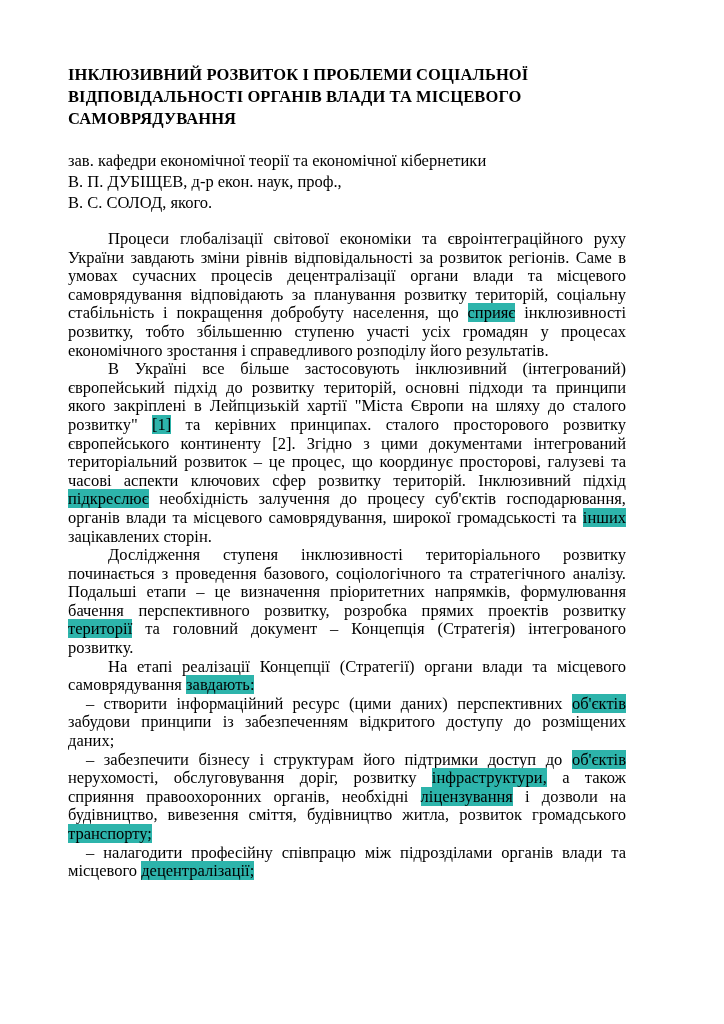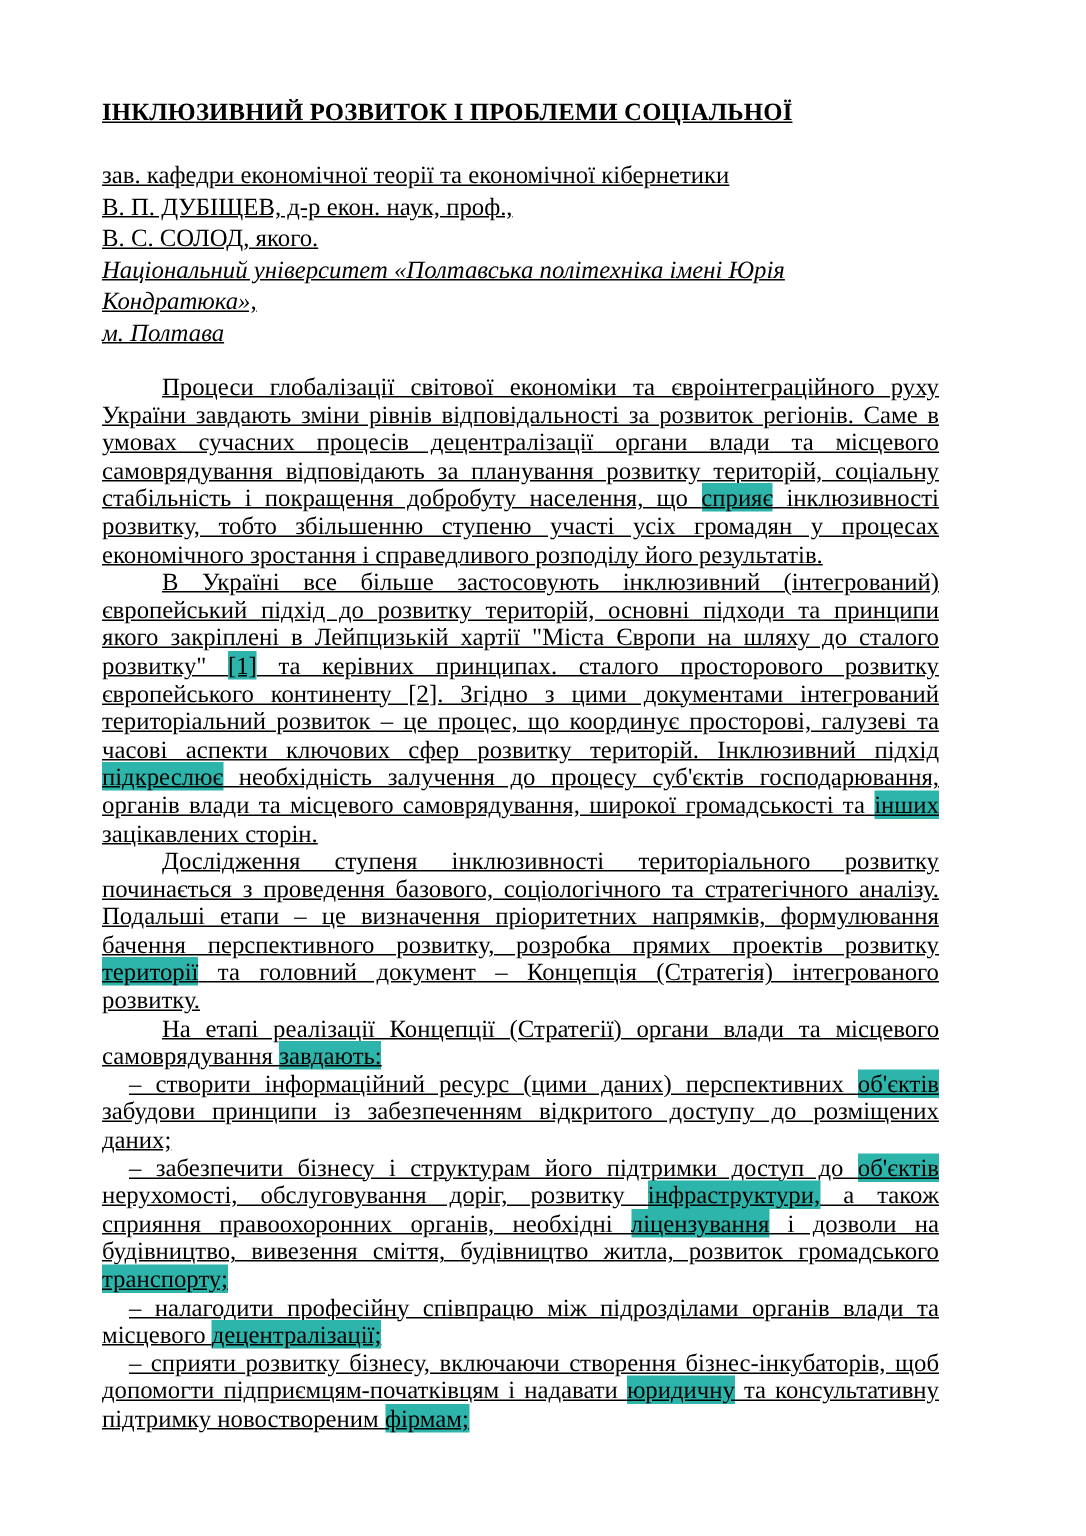--- a/index.html
+++ b/index.html
@@ -15,7 +15,6 @@
     color: #000000;
     padding: 64px 98px 40px 68px;
     font-family: "Liberation Serif", "DejaVu Serif", serif;
-    text-decoration: underline;
   }
   .title {
     margin: 0;

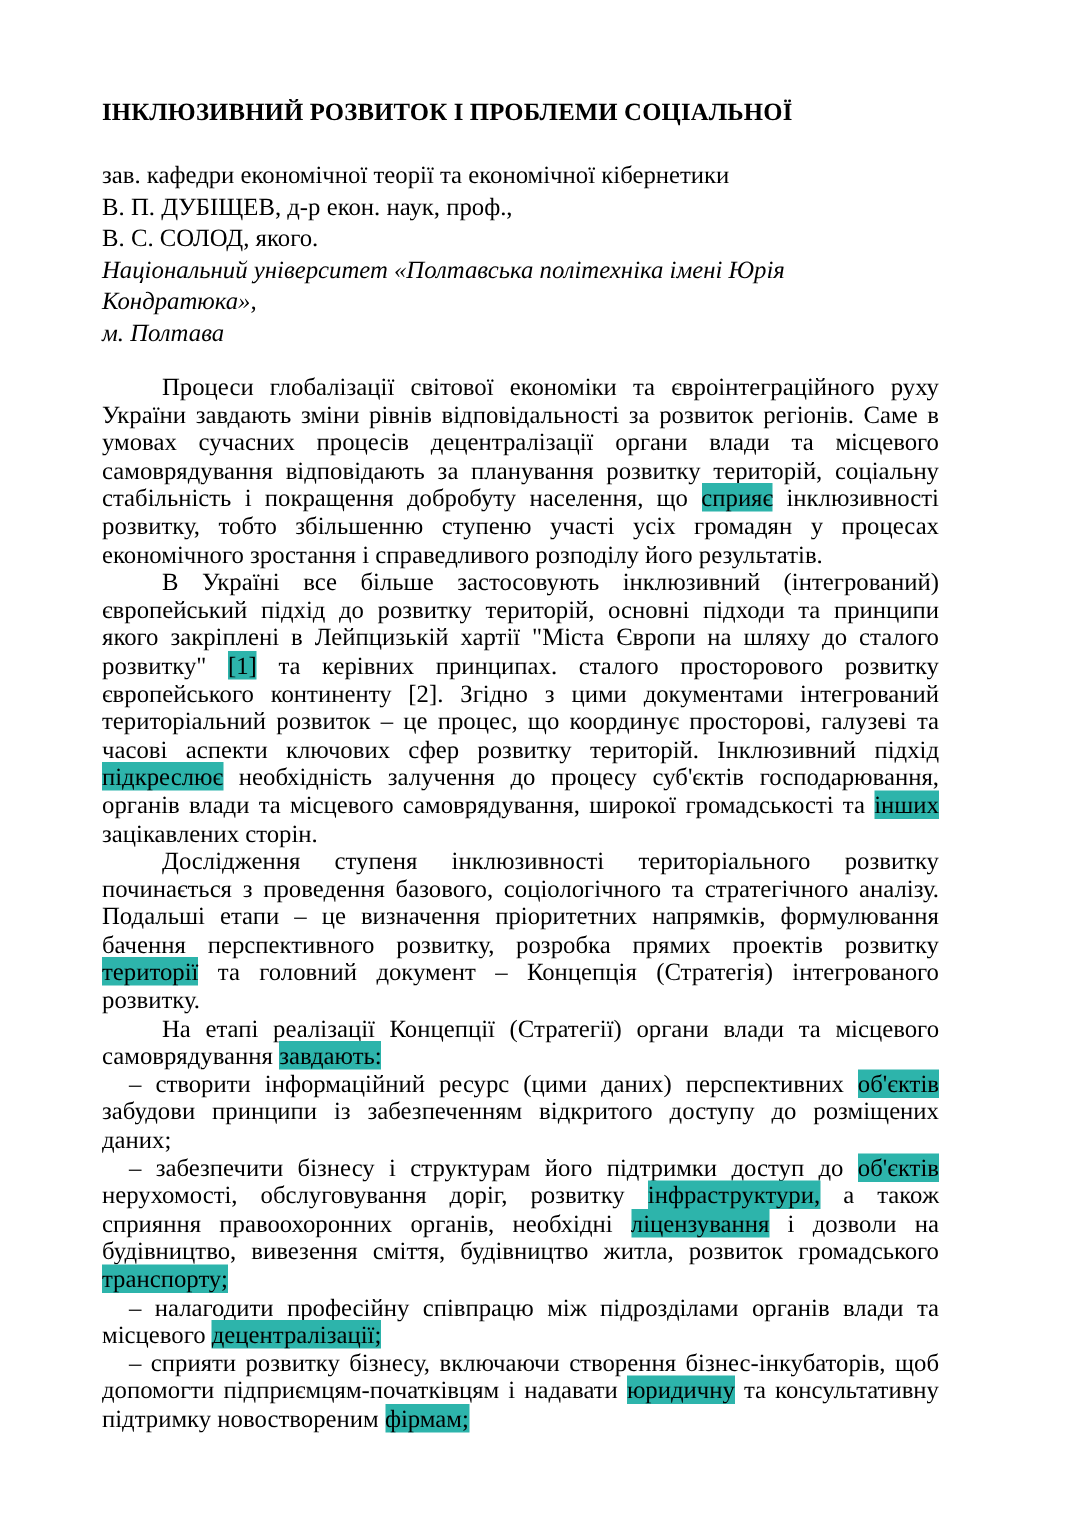--- a/index.html
+++ b/index.html
@@ -51,6 +51,7 @@
 <div class="page">
   <h1 class="title">
       <div class="title-line">ІНКЛЮЗИВНИЙ РОЗВИТОК І ПРОБЛЕМИ СОЦІАЛЬНОЇ</div>
+      <div class="title-line">ВІДПОВІДАЛЬНОСТІ ОРГАНІВ ВЛАДИ ТА МІСЦЕВОГО</div>
     </h1>
 
   <div class="authors">

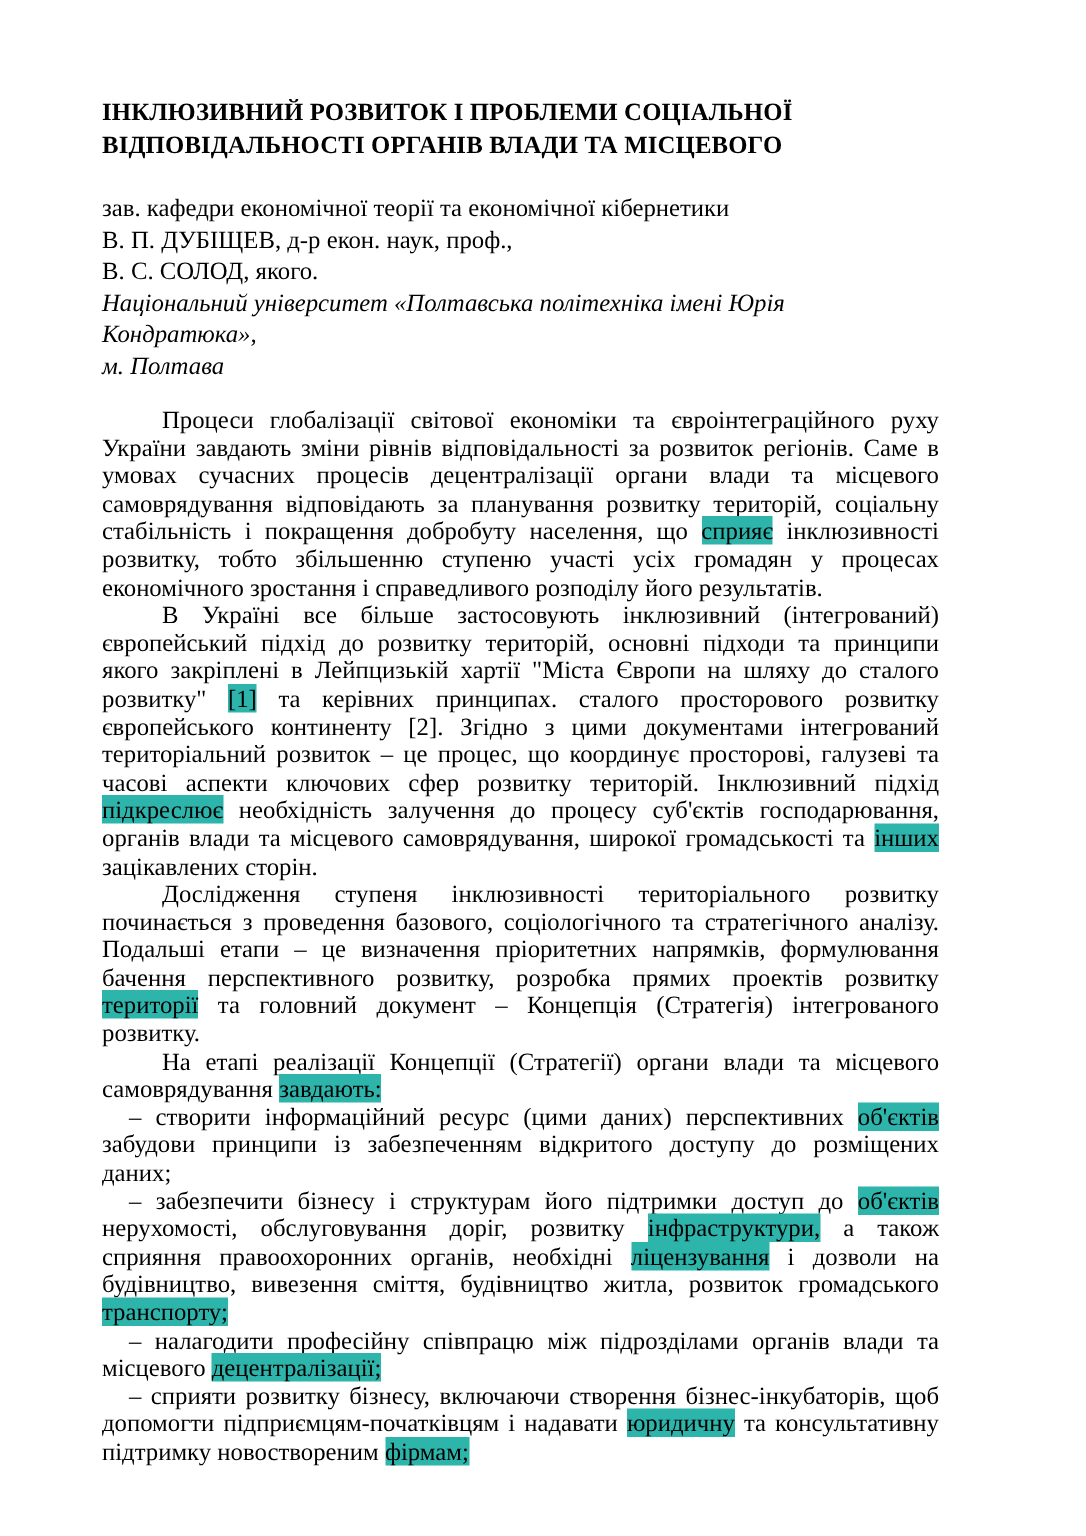--- a/index.html
+++ b/index.html
@@ -52,6 +52,7 @@
   <h1 class="title">
       <div class="title-line">ІНКЛЮЗИВНИЙ РОЗВИТОК І ПРОБЛЕМИ СОЦІАЛЬНОЇ</div>
       <div class="title-line">ВІДПОВІДАЛЬНОСТІ ОРГАНІВ ВЛАДИ ТА МІСЦЕВОГО</div>
+      <div class="title-line">САМОВРЯДУВАННЯ</div>
     </h1>
 
   <div class="authors">

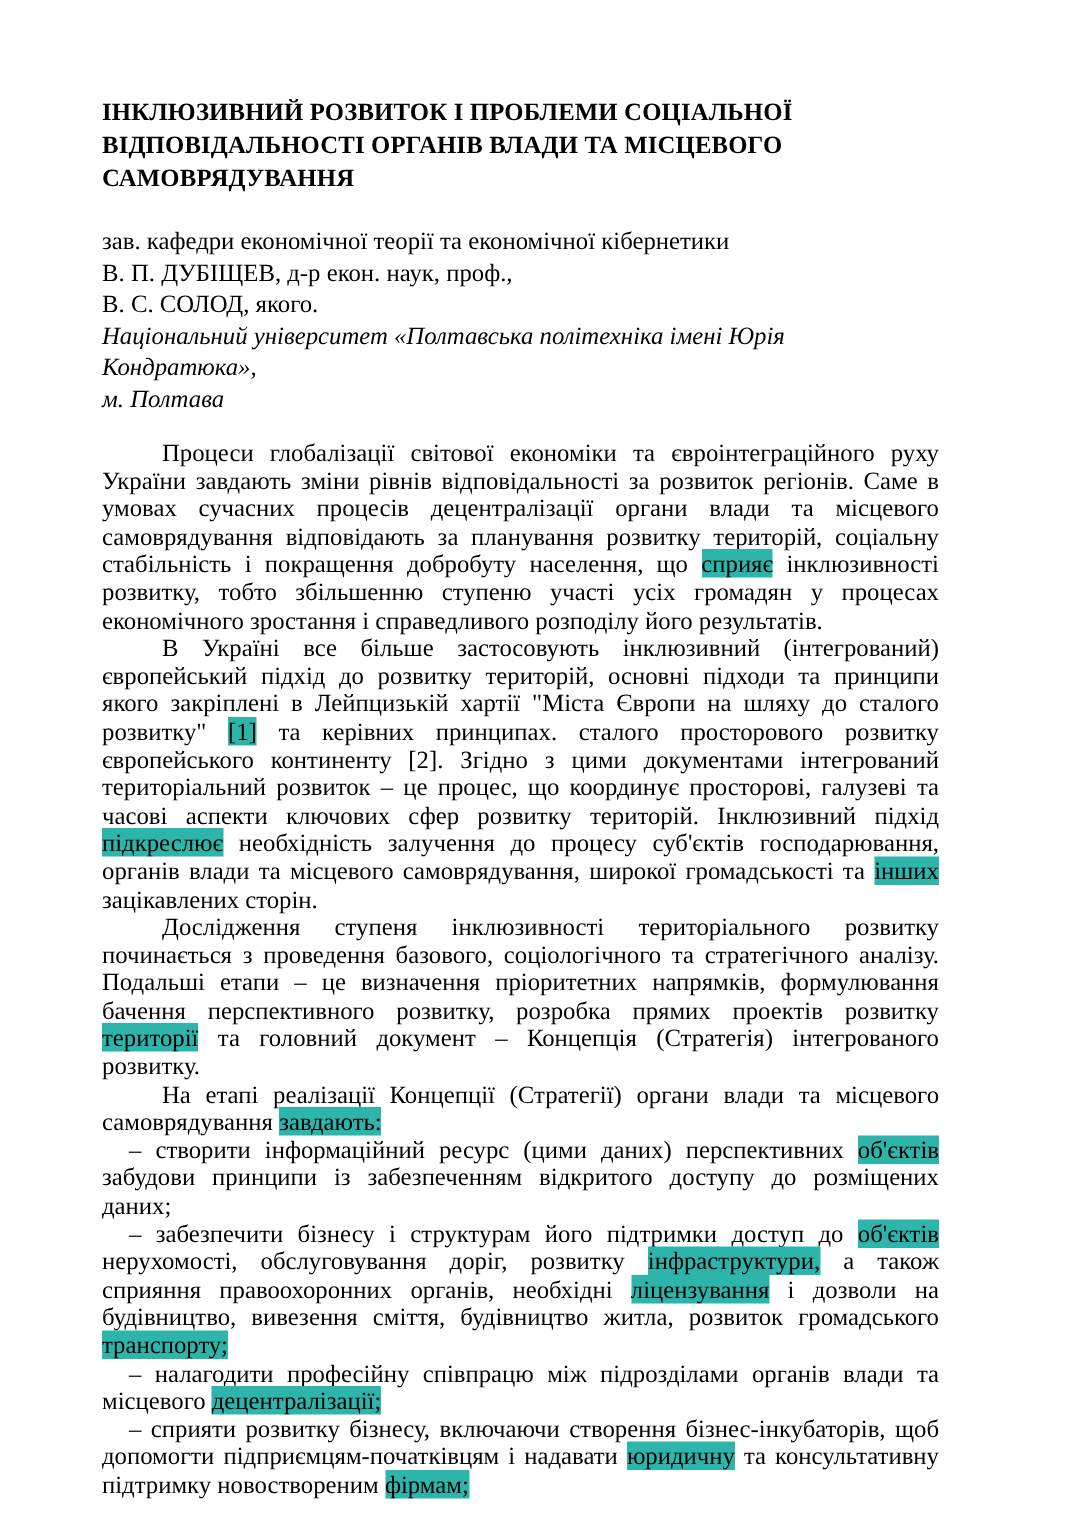--- a/index.html
+++ b/index.html
@@ -61,10 +61,6 @@
       <div class="author-line">В. С. СОЛОД, якого.</div>
     </div>
 
-  <div class="affiliation">
-      <div class="affiliation-line">Національний університет «Полтавська політехніка імені Юрія Кондратюка»,</div>
-      <div class="affiliation-line">м. Полтава</div>
-    </div>
 
   <div class="body">
       <p class="body-para"><span>Процеси глобалізації світової економіки та євроінтеграційного руху України завдають зміни рівнів відповідальності за розвиток регіонів. Саме в умовах сучасних процесів децентралізації органи влади та місцевого самоврядування відповідають за планування розвитку територій, соціальну стабільність і покращення добробуту населення, що </span><span class="hl">сприяє</span><span> інклюзивності розвитку, тобто збільшенню ступеню участі усіх громадян у процесах економічного зростання і справедливого розподілу його результатів.</span></p>

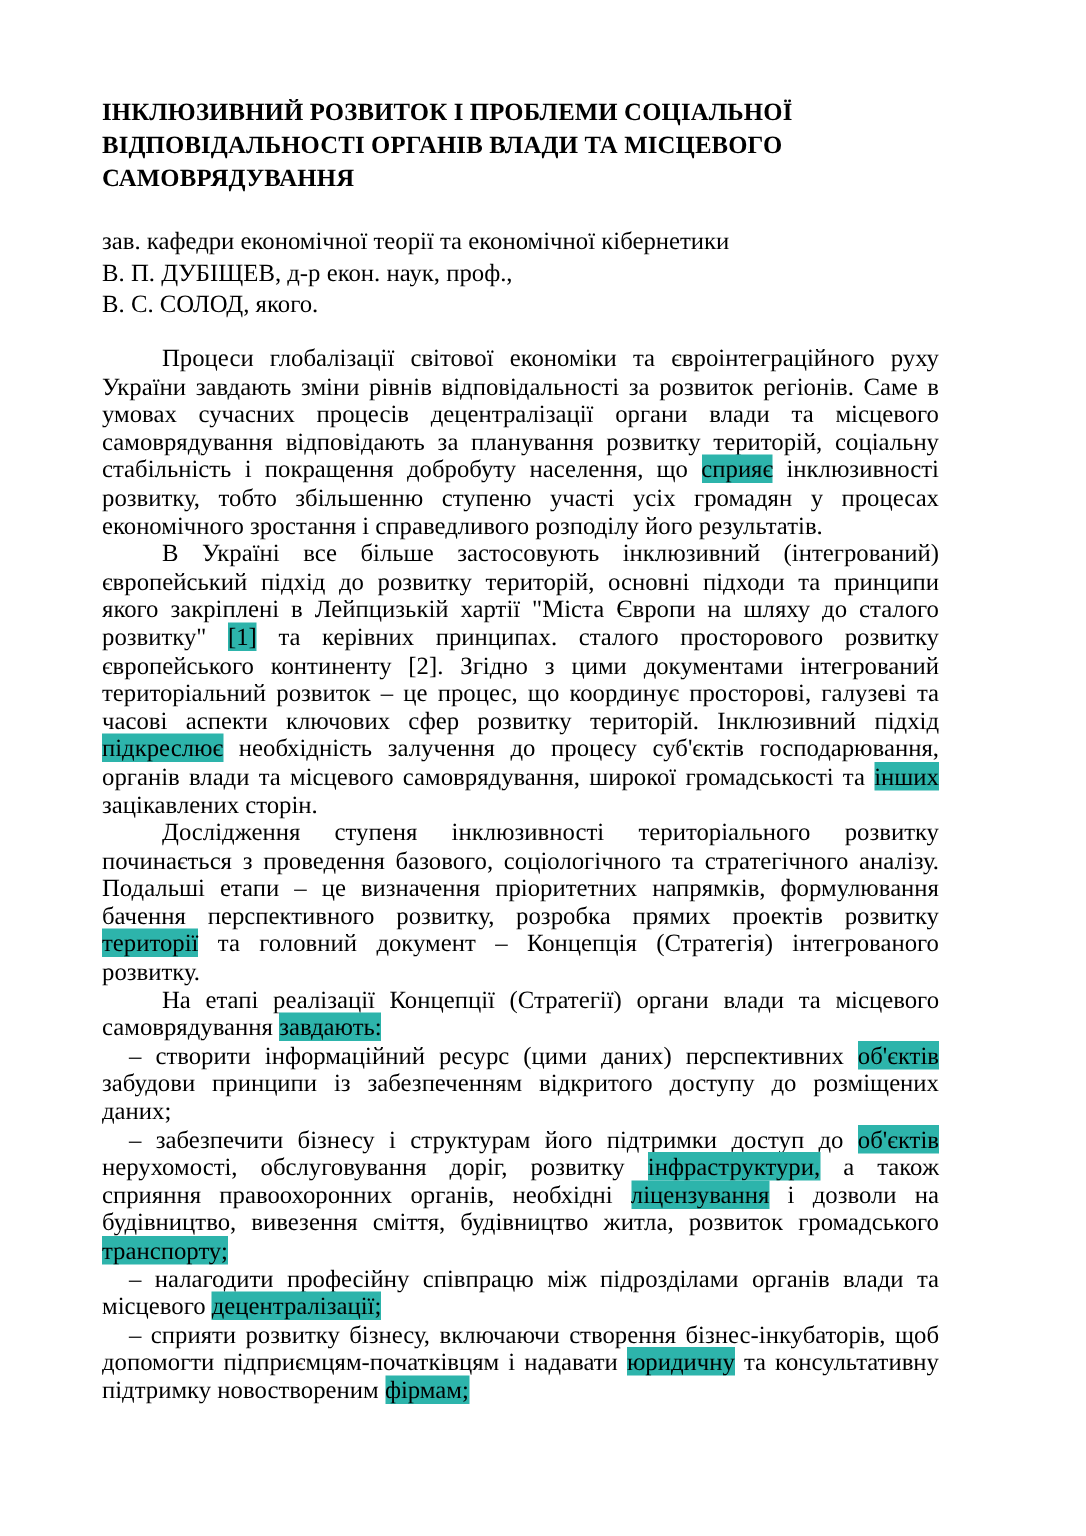--- a/index.html
+++ b/index.html
@@ -70,7 +70,6 @@
       <p class="bullet"><span>– створити інформаційний ресурс (цими даних) перспективних </span><span class="hl">об'єктів</span><span> забудови принципи із забезпеченням відкритого доступу до розміщених даних;</span></p>
       <p class="bullet"><span>– забезпечити бізнесу і структурам його підтримки доступ до </span><span class="hl">об'єктів</span><span> нерухомості, обслуговування доріг, розвитку </span><span class="hl">інфраструктури,</span><span> а також сприяння правоохоронних органів, необхідні </span><span class="hl">ліцензування</span><span> і дозволи на будівництво, вивезення сміття, будівництво житла, розвиток громадського </span><span class="hl">транспорту;</span></p>
       <p class="bullet"><span>– налагодити професійну співпрацю між підрозділами органів влади та місцевого </span><span class="hl">децентралізації;</span></p>
-      <p class="bullet"><span>– сприяти розвитку бізнесу, включаючи створення бізнес-інкубаторів, щоб допомогти підприємцям-початківцям і надавати </span><span class="hl">юридичну</span><span> та консультативну підтримку новоствореним </span><span class="hl">фірмам;</span></p>
     </div>
 </div>
 

